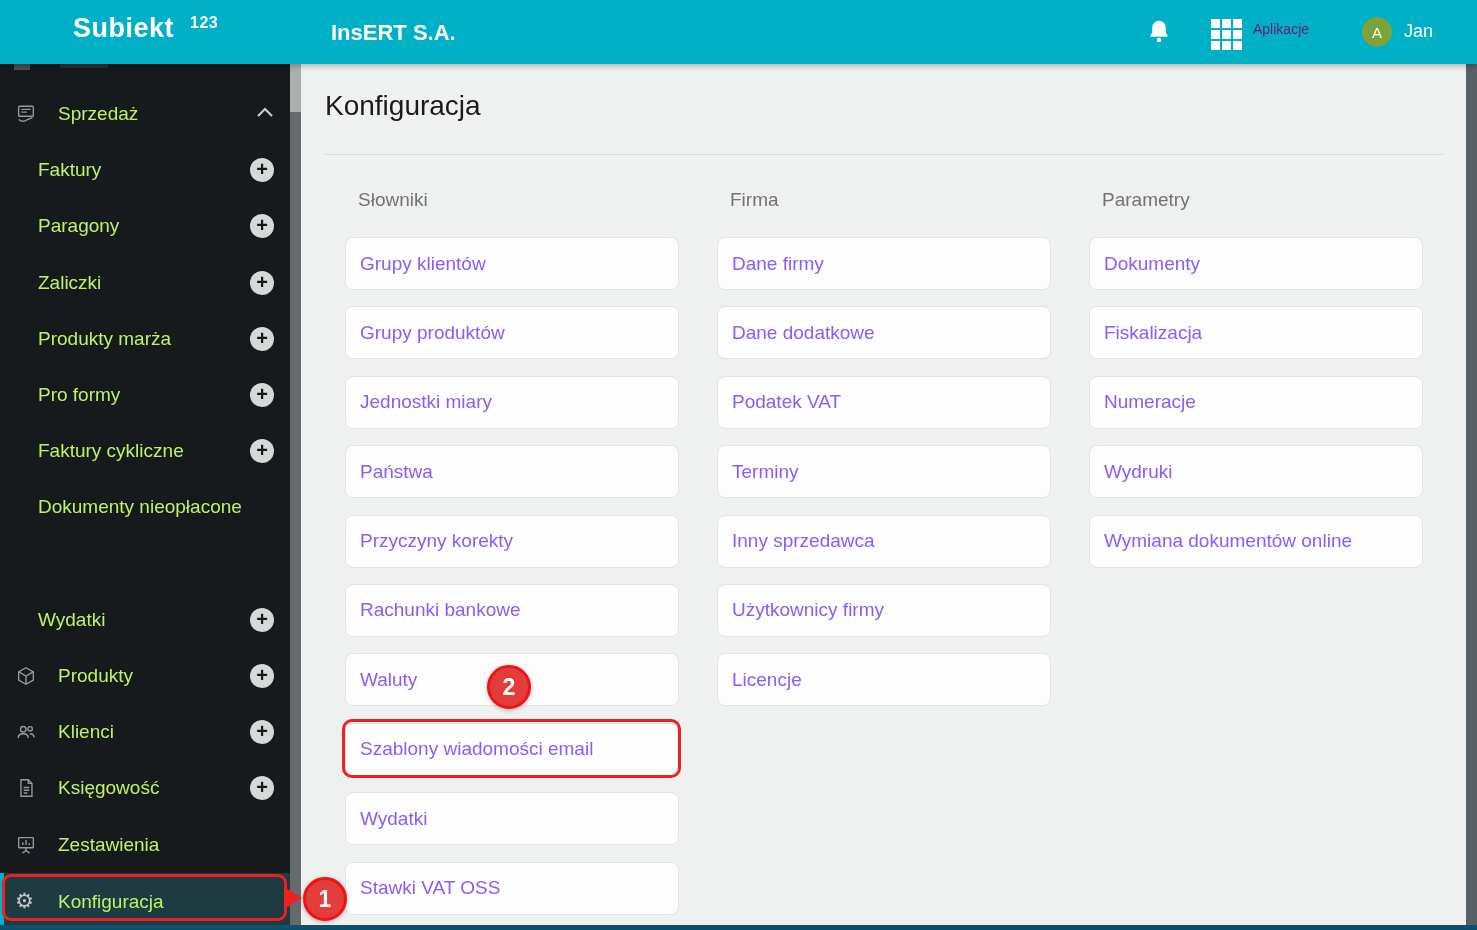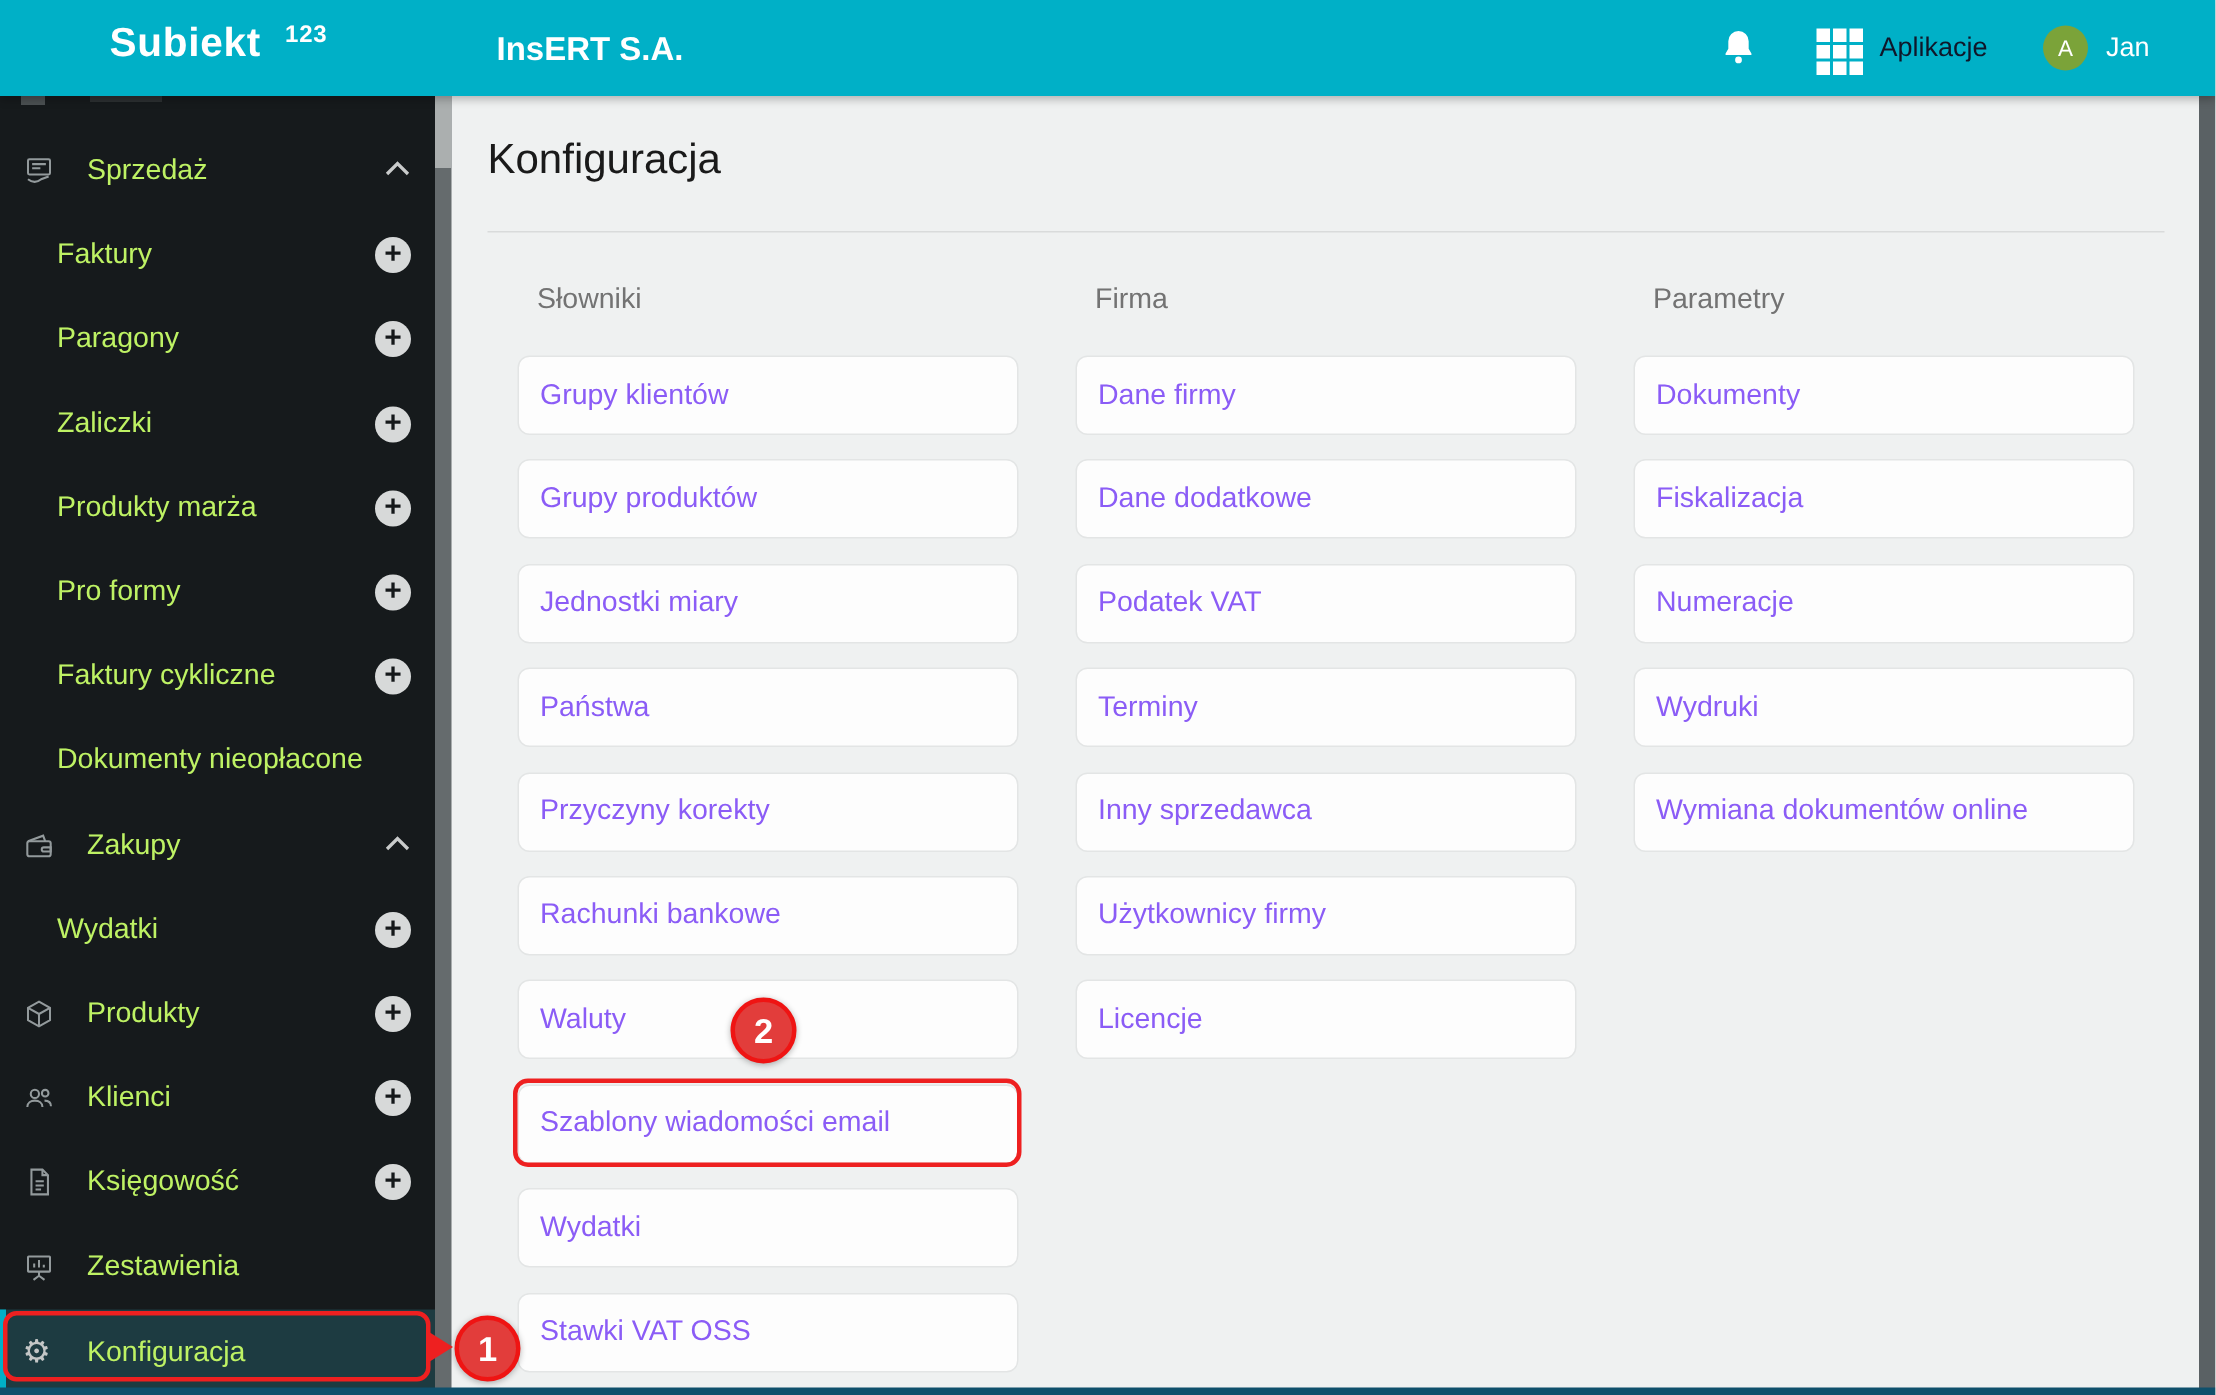--- a/index.html
+++ b/index.html
@@ -20,7 +20,7 @@
   .grid-icon{position:absolute;left:1211px;top:19px;width:31px;height:31px;
     display:grid;grid-template-columns:repeat(3,9px);grid-template-rows:repeat(3,9px);gap:2px;}
   .grid-icon span{background:#fff;}
-  .apps-label{position:absolute;left:1253px;top:21px;color:#0f172a;font-size:18px;}
+  .apps-label{position:absolute;left:1253px;top:21px;color:#701a75;font-size:14px;}
   .avatar{position:absolute;left:1362px;top:17px;width:30px;height:30px;border-radius:50%;
     background:#7ba339;color:#fff;font-size:15px;display:flex;align-items:center;justify-content:center;}
   .username{position:absolute;left:1404px;top:21px;color:#fff;font-size:18px;}

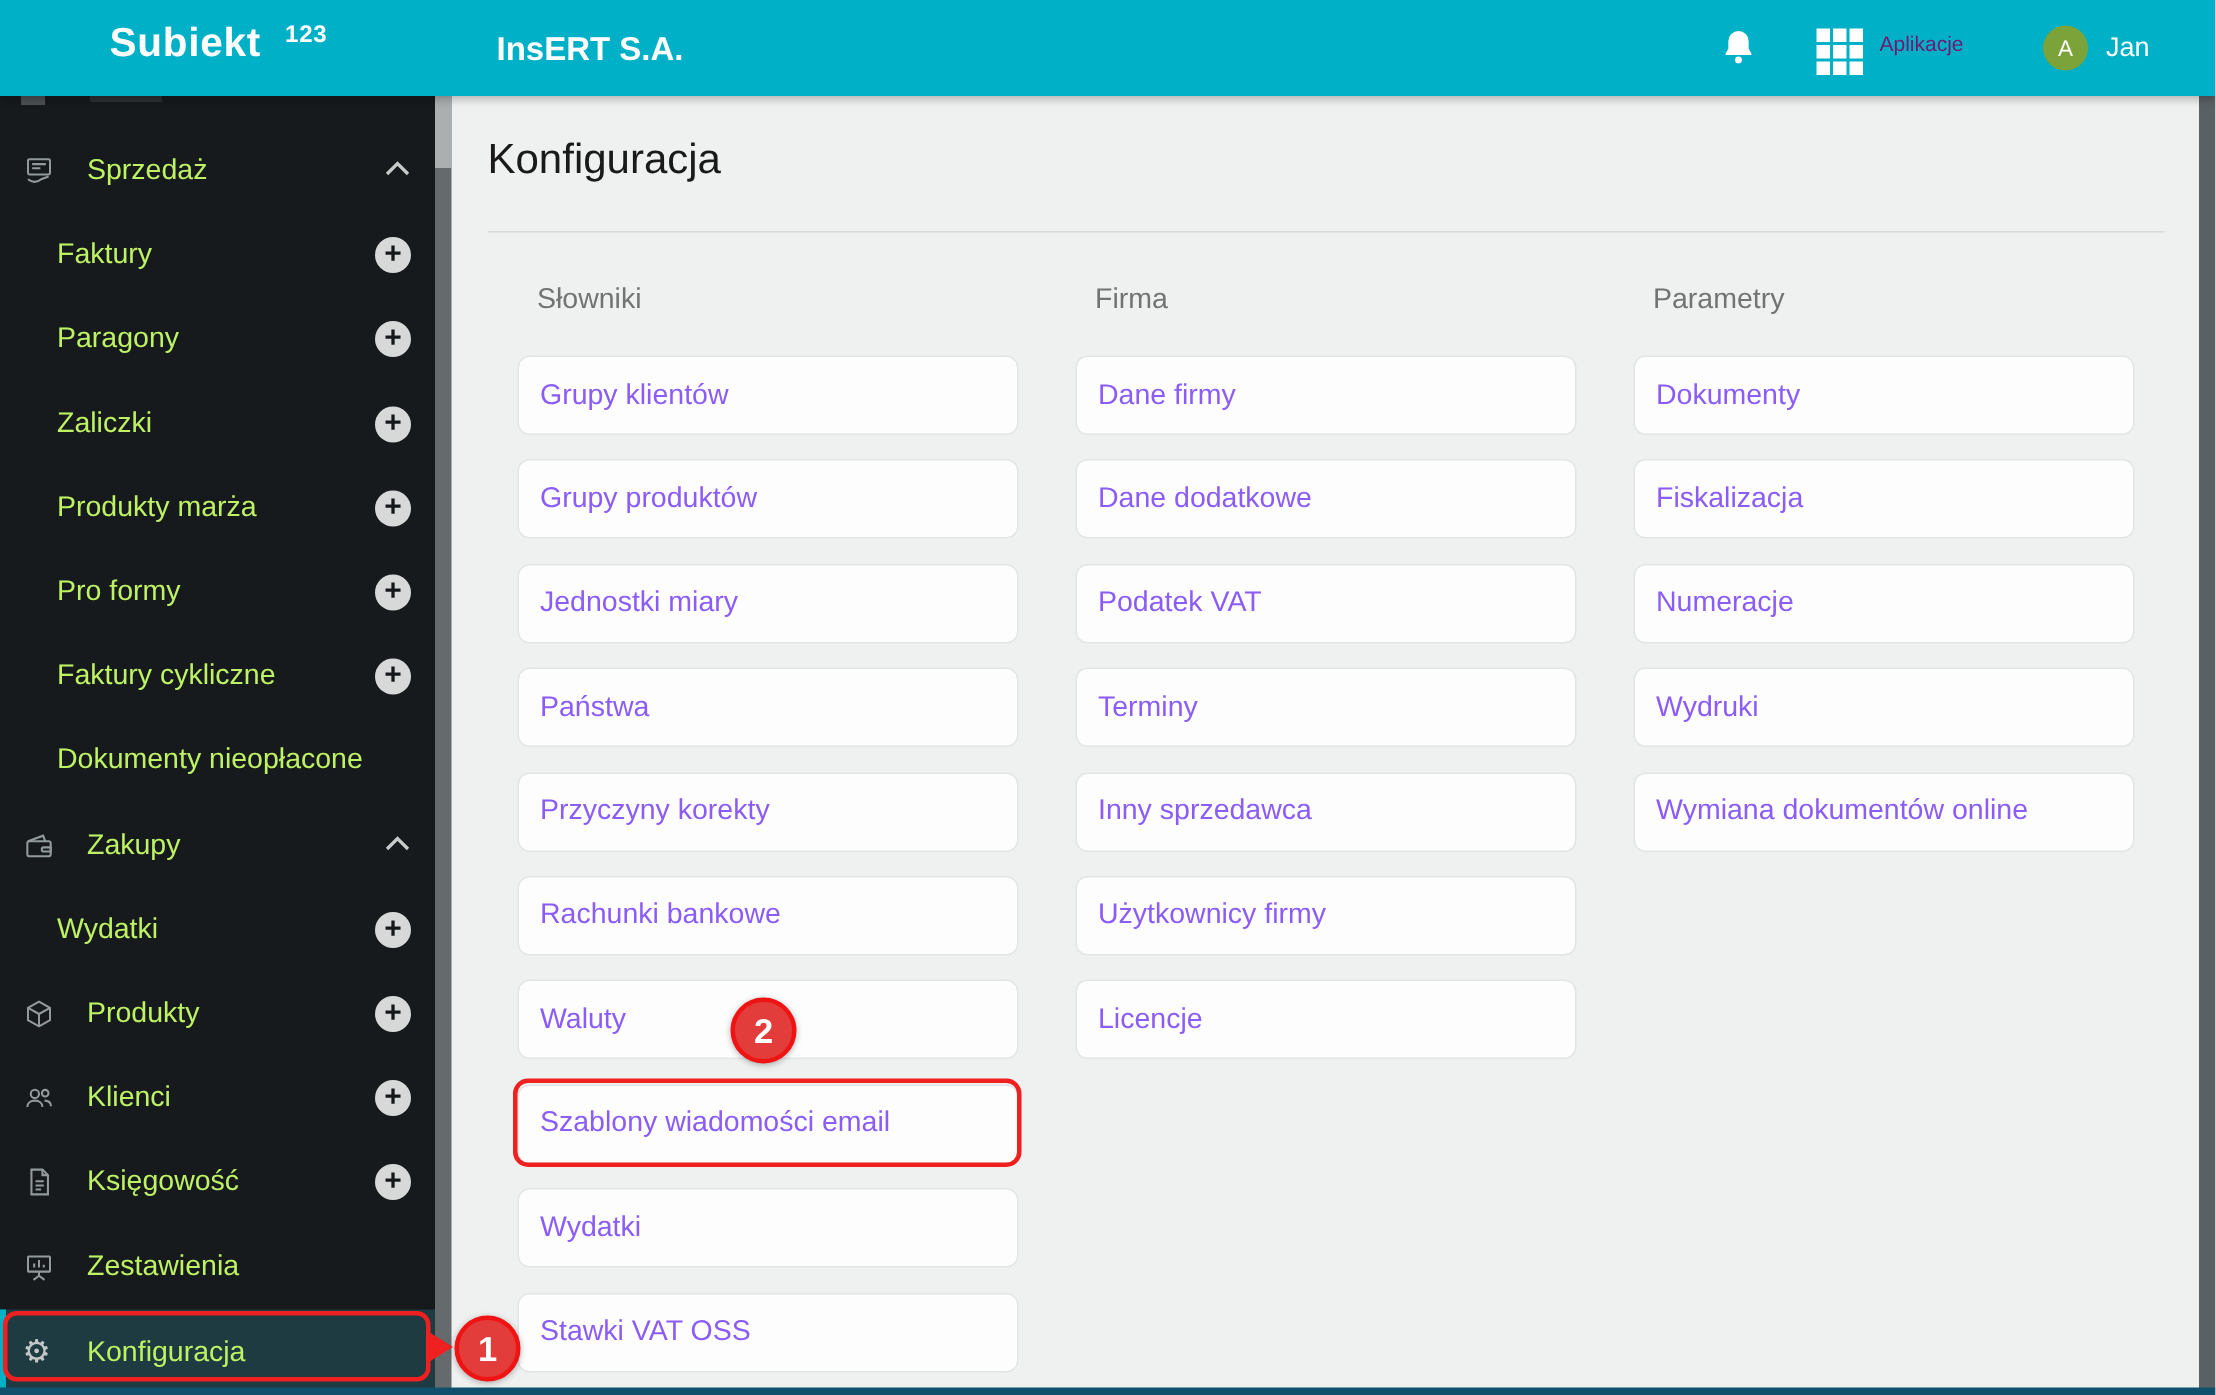--- a/index.html
+++ b/index.html
@@ -153,21 +153,6 @@
       <span class="lbl">Dokumenty nieopłacone</span>
     </div>
 
-    <div class="srow parent" style="top:472px">
-      <span class="ico">
-        <svg width="22" height="22" viewBox="0 0 24 24" fill="none" stroke="#939a9c" stroke-width="1.5">
-          <path d="M4 8.5l11-4 1.5 4"></path>
-            <rect x="3.5" y="8.5" width="17" height="11" rx="1.5"></rect>
-            <path d="M15.5 13h5v3h-5a1.5 1.5 0 0 1 0-3z"></path>
-        </svg>
-      </span>
-      <span class="lbl">Zakupy</span>
-      <span class="chev">
-        <svg width="20" height="14" viewBox="0 0 20 14" fill="none" stroke="#c9cbcb" stroke-width="2.2">
-            <polyline points="3,11 10,4 17,11"></polyline>
-          </svg>
-      </span>
-    </div>
 
     <div class="srow child" style="top:528px">
       <span class="lbl">Wydatki</span>

